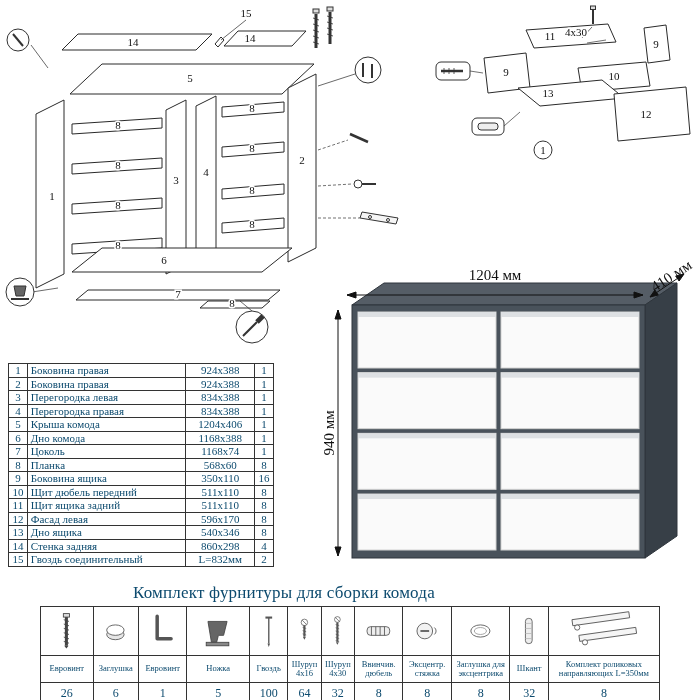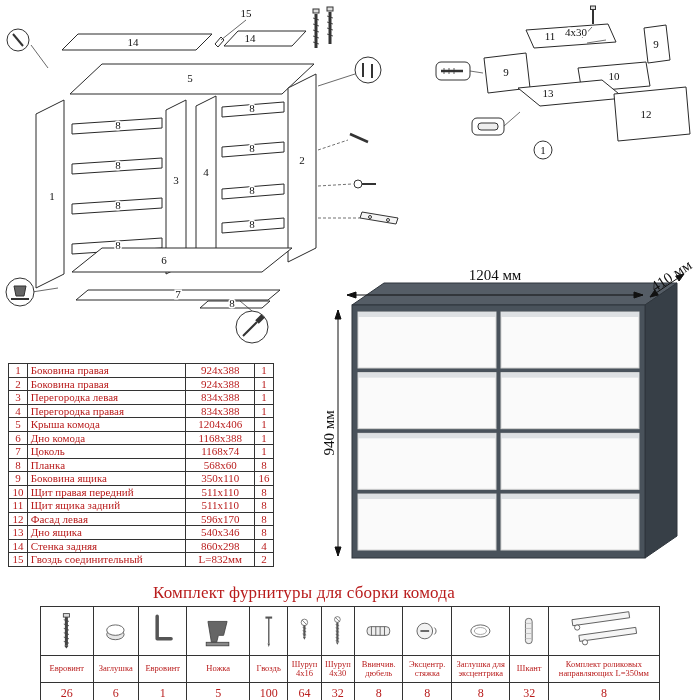--- a/index.html
+++ b/index.html
@@ -4,7 +4,7 @@
 <style>
   html,body{margin:0;padding:0;background:#fff;}
   .page{position:relative;width:700px;height:700px;background:#fff;overflow:hidden;
-        font-family:"Liberation Serif",serif;color:#b91c1c;}
+        font-family:"Liberation Serif",serif;color:#0c4a6e;}
   svg{position:absolute;}
   .plbl{font-family:"Liberation Serif",serif;font-size:11px;fill:#111;
         paint-order:stroke;stroke:#fff;stroke-width:3px;}

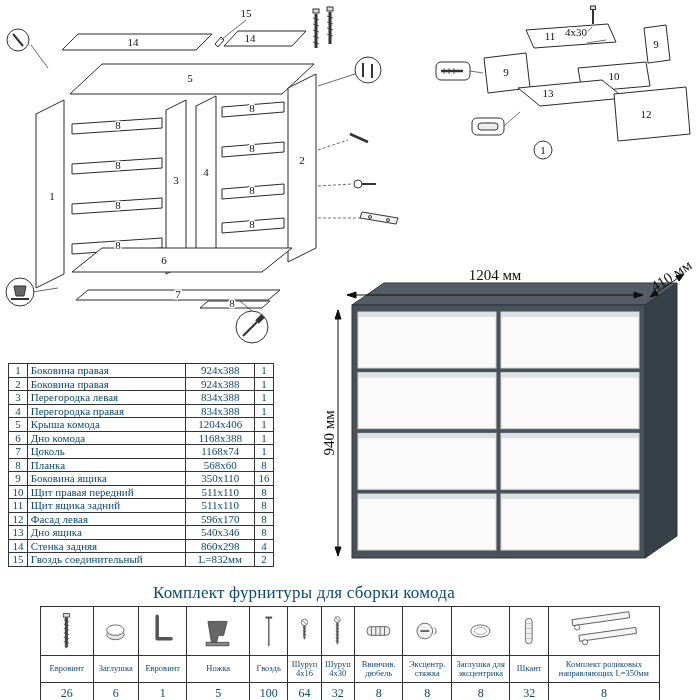--- a/index.html
+++ b/index.html
@@ -257,7 +257,7 @@
         </tr>
         <tr>
           <td class="ac">10</td>
-          <td class="al">Щит правая передний</td>
+          <td class="al">Щит дюбель передний</td>
           <td class="ac">511x110</td>
           <td class="ac">8</td>
         </tr>

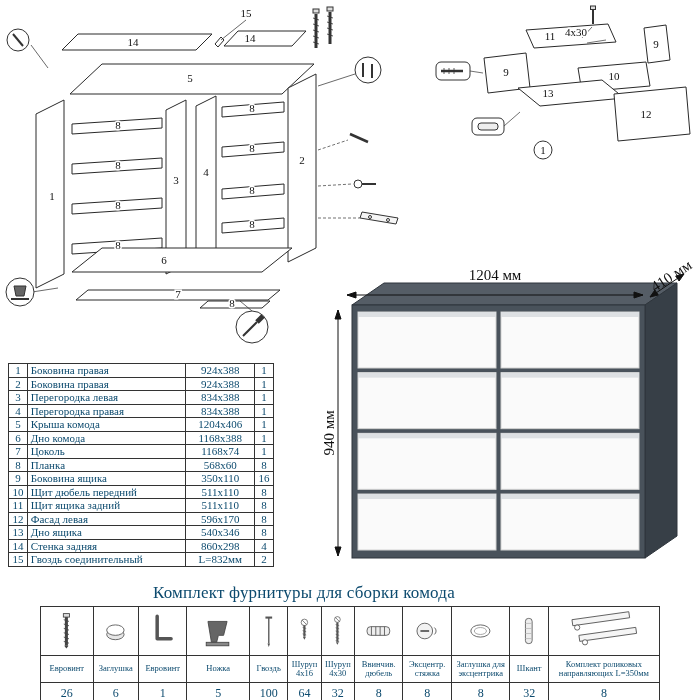--- a/index.html
+++ b/index.html
@@ -17,7 +17,7 @@
   .parts-table td.al{text-align:left;}
   
   .hw-title{position:absolute;top:583px;left:0;width:568px;text-align:center;
-            font-size:17px;letter-spacing:0.2px;padding-left:20px;}
+            font-size:17px;letter-spacing:0.2px;}
   .hw-table{position:absolute;left:40px;top:606px;width:620px;border-collapse:collapse;table-layout:fixed;}
   .hw-table td{border:1px solid #333;text-align:center;vertical-align:middle;overflow:hidden;}
   .hw-icon-cell{height:46px;}

